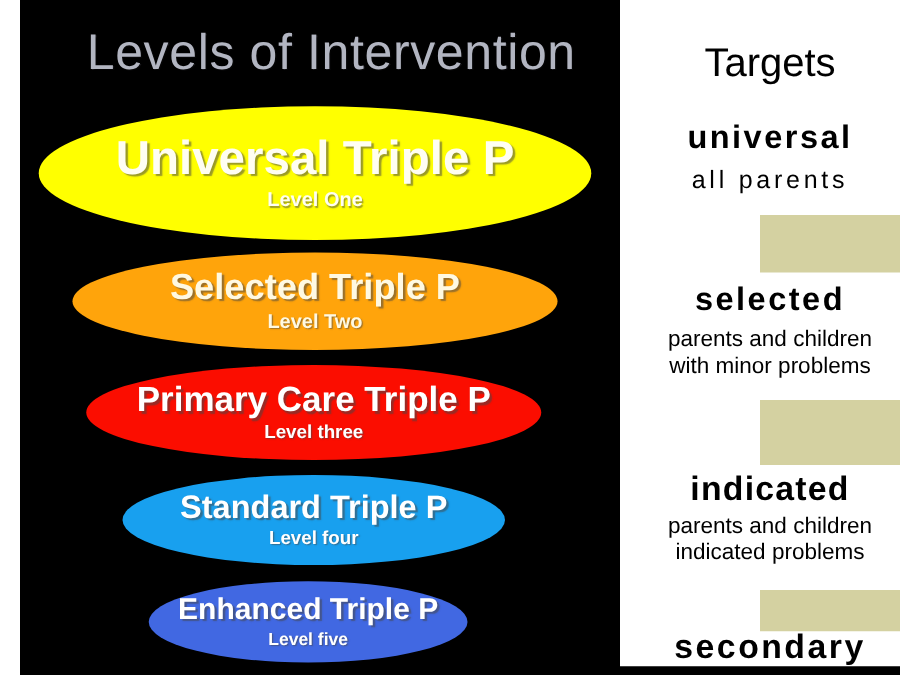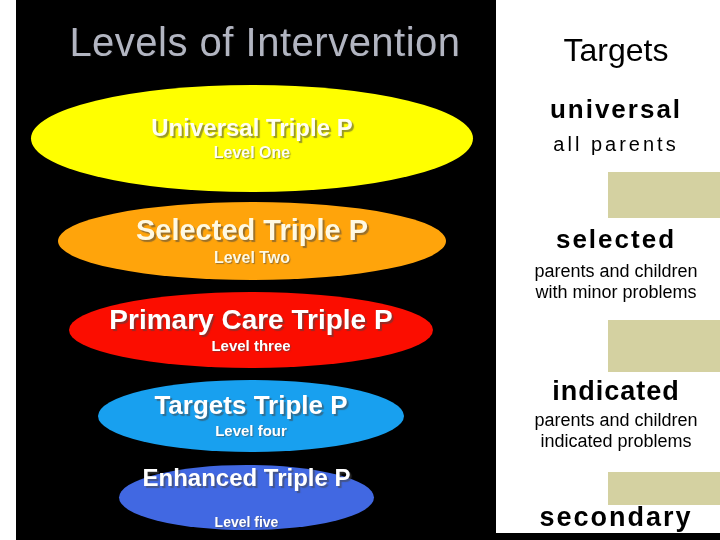--- a/index.html
+++ b/index.html
@@ -50,7 +50,7 @@
   #ellipse-3 { left: 53px;  top: 292px; width: 364px; height: 76px;  }
   #ellipse-4 { left: 82px;  top: 380px; width: 306px; height: 72px;  }
   #ellipse-5 { left: 103px; top: 465px; width: 255px; height: 65px; justify-content: space-between;  }
-  #ellipse-1 .level-name { font-size: 24px; }
+  #ellipse-1 .level-name { font-size: 38px; }
   #ellipse-2 .level-name { font-size: 29px; }
   #ellipse-3 .level-name { font-size: 28px; }
   #ellipse-4 .level-name { font-size: 26px; }

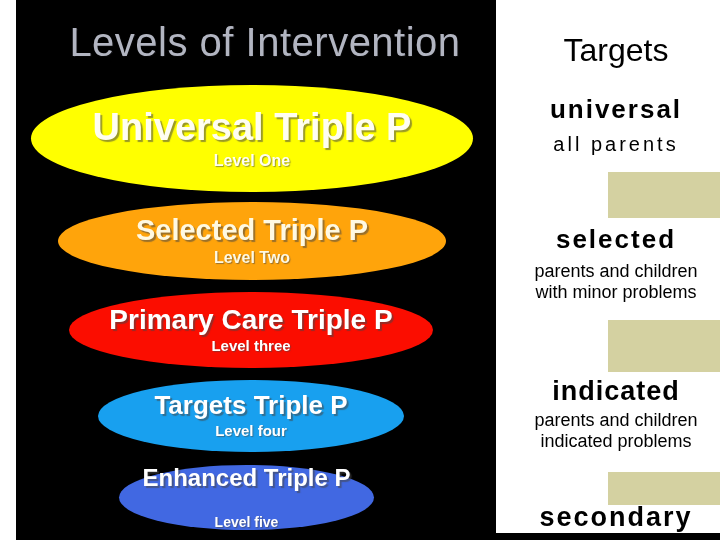--- a/index.html
+++ b/index.html
@@ -122,7 +122,7 @@
   </div>
 
   <div id="ellipse-4" class="level-ellipse" style="background-color: rgb(24, 160, 239); color: rgb(255, 255, 255);">
-    <div class="level-name">Targets Triple P</div>
+    <div class="level-name">Standard Triple P</div>
     <div class="level-sub">Level four</div>
   </div>
 

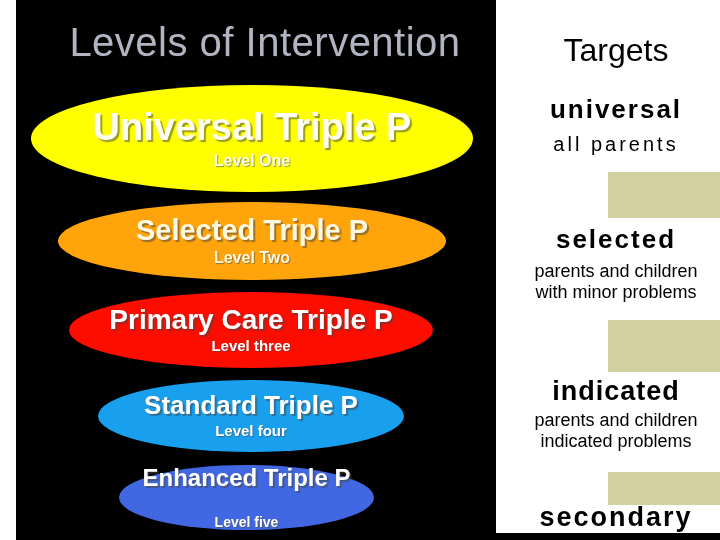--- a/index.html
+++ b/index.html
@@ -49,7 +49,7 @@
   #ellipse-2 { left: 42px;  top: 202px; width: 388px; height: 78px;  }
   #ellipse-3 { left: 53px;  top: 292px; width: 364px; height: 76px;  }
   #ellipse-4 { left: 82px;  top: 380px; width: 306px; height: 72px;  }
-  #ellipse-5 { left: 103px; top: 465px; width: 255px; height: 65px; justify-content: space-between;  }
+  #ellipse-5 { left: 103px; top: 465px; width: 255px; height: 65px;  }
   #ellipse-1 .level-name { font-size: 38px; }
   #ellipse-2 .level-name { font-size: 29px; }
   #ellipse-3 .level-name { font-size: 28px; }

